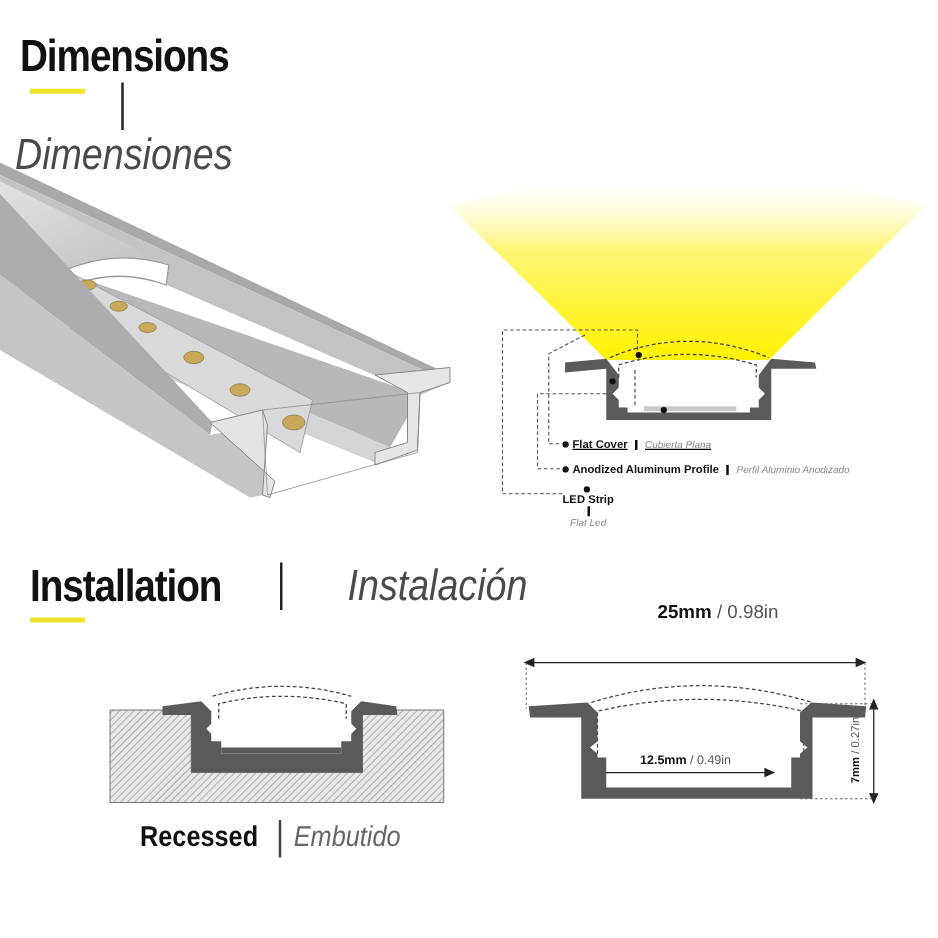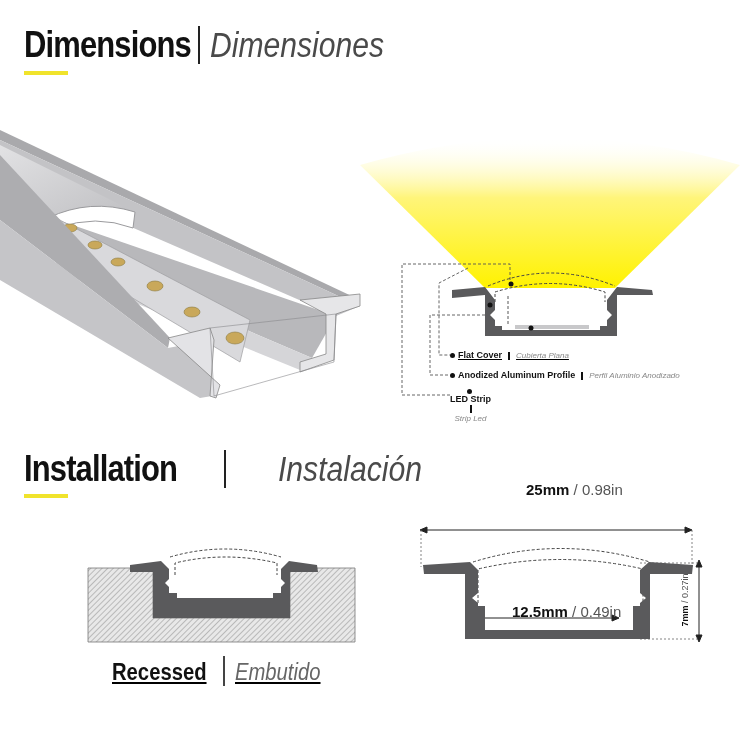--- a/index.html
+++ b/index.html
@@ -79,7 +79,7 @@
 </head>
 <body>
 
-<div class="section-title" style="left:24px; top:24px;">
+<div class="section-title" style="left:12px; top:24px;flex-direction:column;">
   <span class="en">Dimensions</span>
   <span class="sep" style="margin-left:-20px;"></span>
   <span class="es">Dimensiones</span>

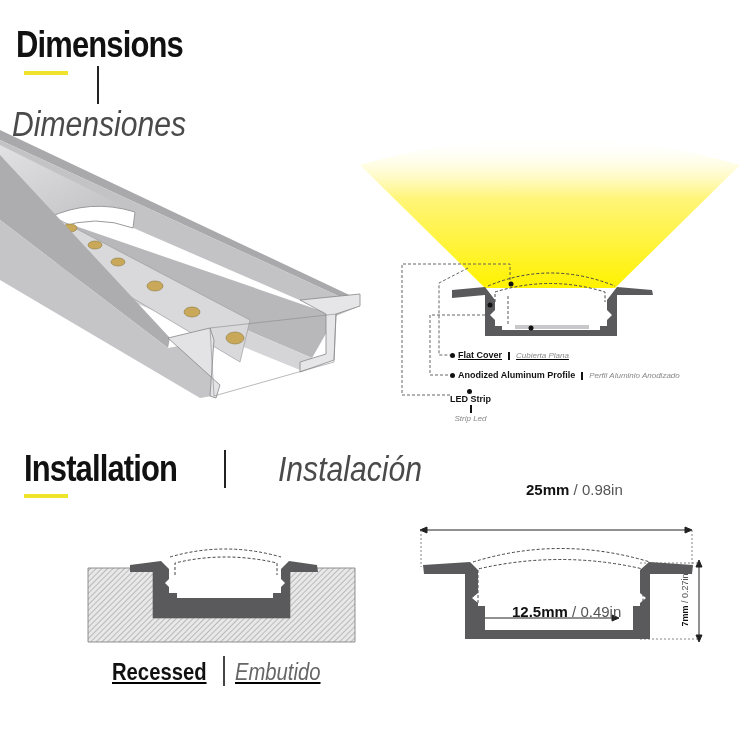--- a/index.html
+++ b/index.html
@@ -173,7 +173,7 @@
     <span class="dot"></span>
     <span class="lbl-en">LED Strip</span>
     <span class="bar"></span>
-    <span class="lbl-es">Strip Led</span>
+    <span class="lbl-es">Flat Led</span>
   </div>
 </div>
 

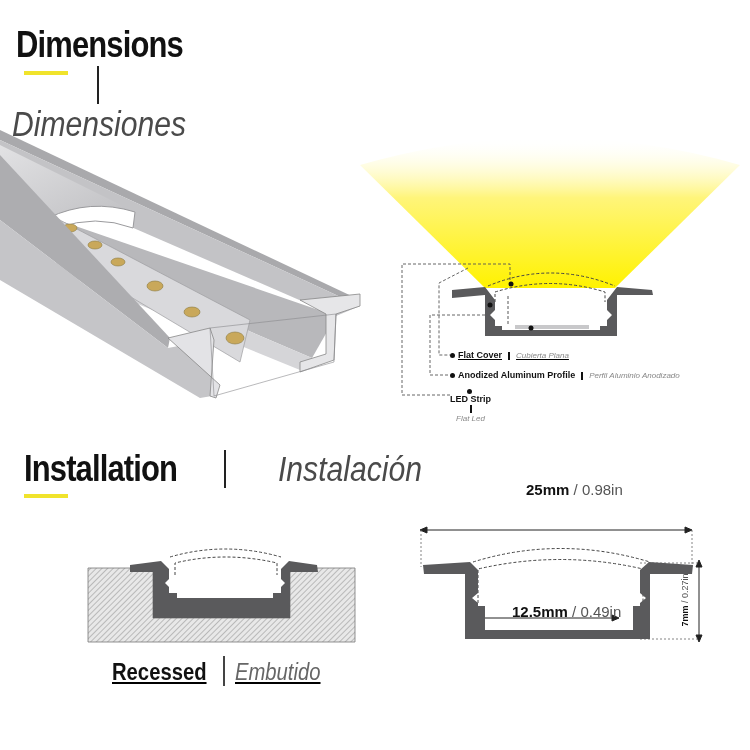--- a/index.html
+++ b/index.html
@@ -231,7 +231,7 @@
 <div class="dim-label" style="left:502px; top:481px; font-size:15px;margin-left:24px;">
   <b>25mm</b><span> / </span><span>0.98in</span>
 </div>
-<div class="dim-label" style="left:512px; top:603px; font-size:15px;">
+<div class="dim-label" style="left:512px; top:603px; font-size:10px;">
   <b>12.5mm</b><span> / </span><span>0.49in</span>
 </div>
 <div class="dim-label" style="left:658px; top:595px; font-size:9px; transform: rotate(-90deg); transform-origin: center center;">

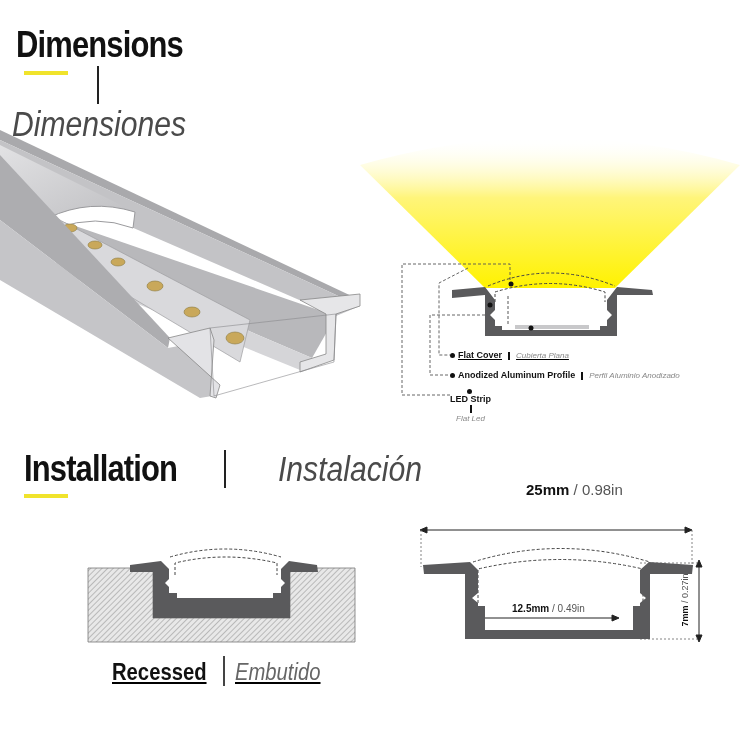--- a/index.html
+++ b/index.html
@@ -65,8 +65,7 @@
     left: 112px;
     top: 656px;
     display: flex;
-    align-items: flex-end;
-    text-decoration: underline;
+    align-items: flex-start;
   }
   .caption .en { font-weight: bold; font-size: 23px; color: #111; transform: scaleX(0.88); transform-origin: left center; display: inline-block; }
   .caption .sep { width: 2px; height: 30px; background: #444; margin: 0 10px 0 0; }

